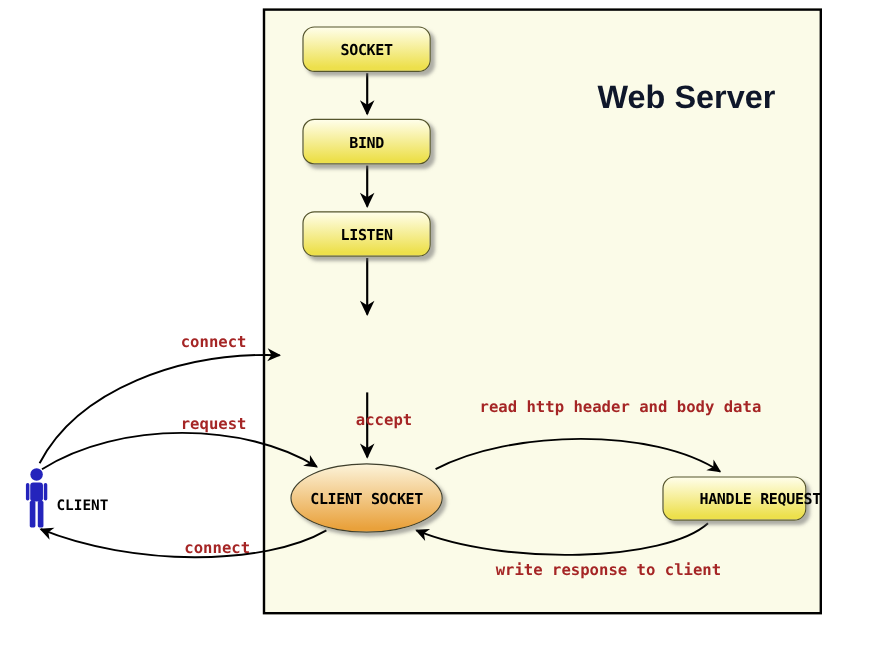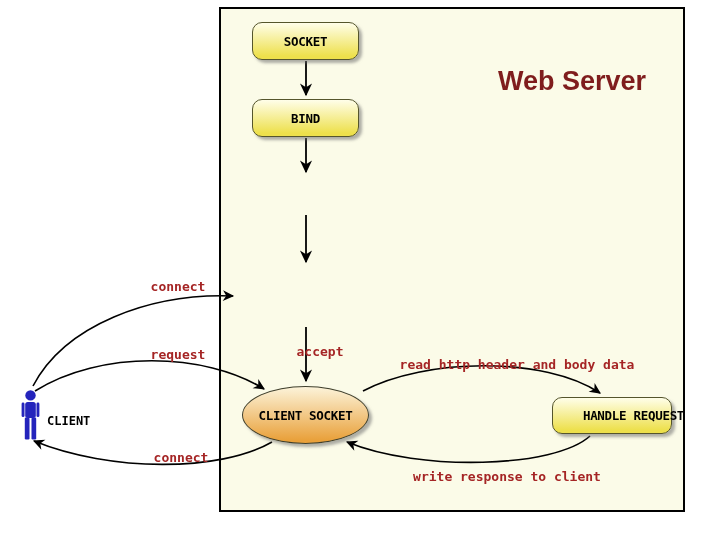--- a/index.html
+++ b/index.html
@@ -39,7 +39,7 @@
   #lbl-read{left:477px;top:364px;}
   #lbl-write{left:467px;top:476px;}
   .diagram-title{position:absolute;left:498px;top:66px;
-        font-family:"Liberation Sans",sans-serif;font-weight:bold;font-size:27px;color:#7f1d1d;}
+        font-family:"Liberation Sans",sans-serif;font-weight:bold;font-size:27px;color:#0f172a;}
   .client-icon{position:absolute;left:20px;top:390px;width:21px;height:50px;}
   .client-icon svg{display:block;width:100%;height:100%;fill:var(--client-blue);}
   #lbl-client{position:absolute;left:47px;top:414px;font-weight:bold;font-size:12px;color:#000;}

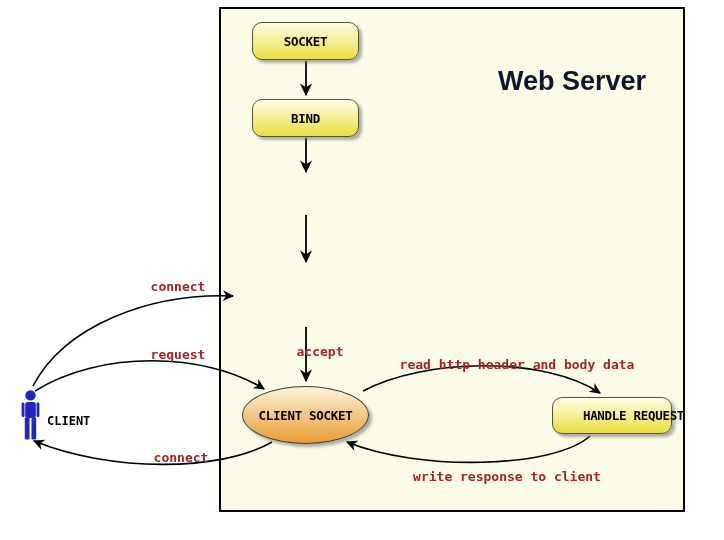--- a/index.html
+++ b/index.html
@@ -76,6 +76,9 @@
   <div id="node-bind" class="node process">
     <span class="node-label">BIND</span>
   </div>
+  <div id="node-listen" class="node process">
+    <span class="node-label">LISTEN</span>
+  </div>
   <div id="node-client-socket" class="node state">
     <span class="node-label">CLIENT SOCKET</span>
   </div>

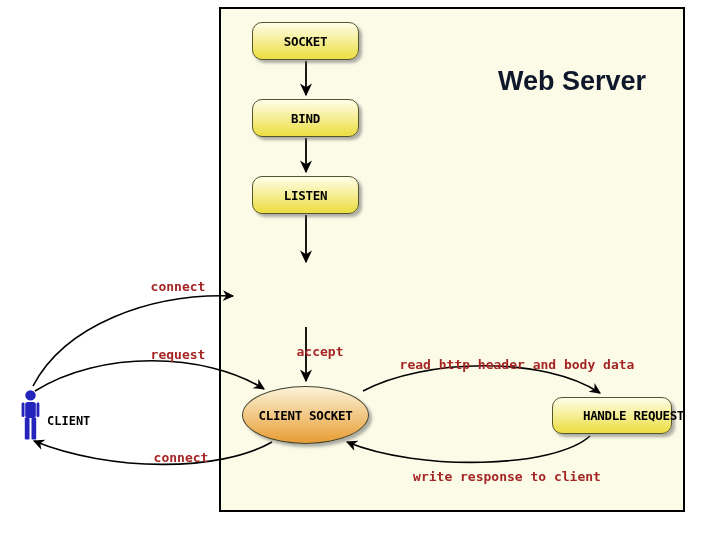--- a/index.html
+++ b/index.html
@@ -36,7 +36,7 @@
   #lbl-request{left:138px;top:354px;}
   #lbl-response{left:141px;top:457px;}
   #lbl-accept{left:280px;top:351px;}
-  #lbl-read{left:477px;top:364px;}
+  #lbl-read{left:477px;top:340px;}
   #lbl-write{left:467px;top:476px;}
   .diagram-title{position:absolute;left:498px;top:66px;
         font-family:"Liberation Sans",sans-serif;font-weight:bold;font-size:27px;color:#0f172a;}

